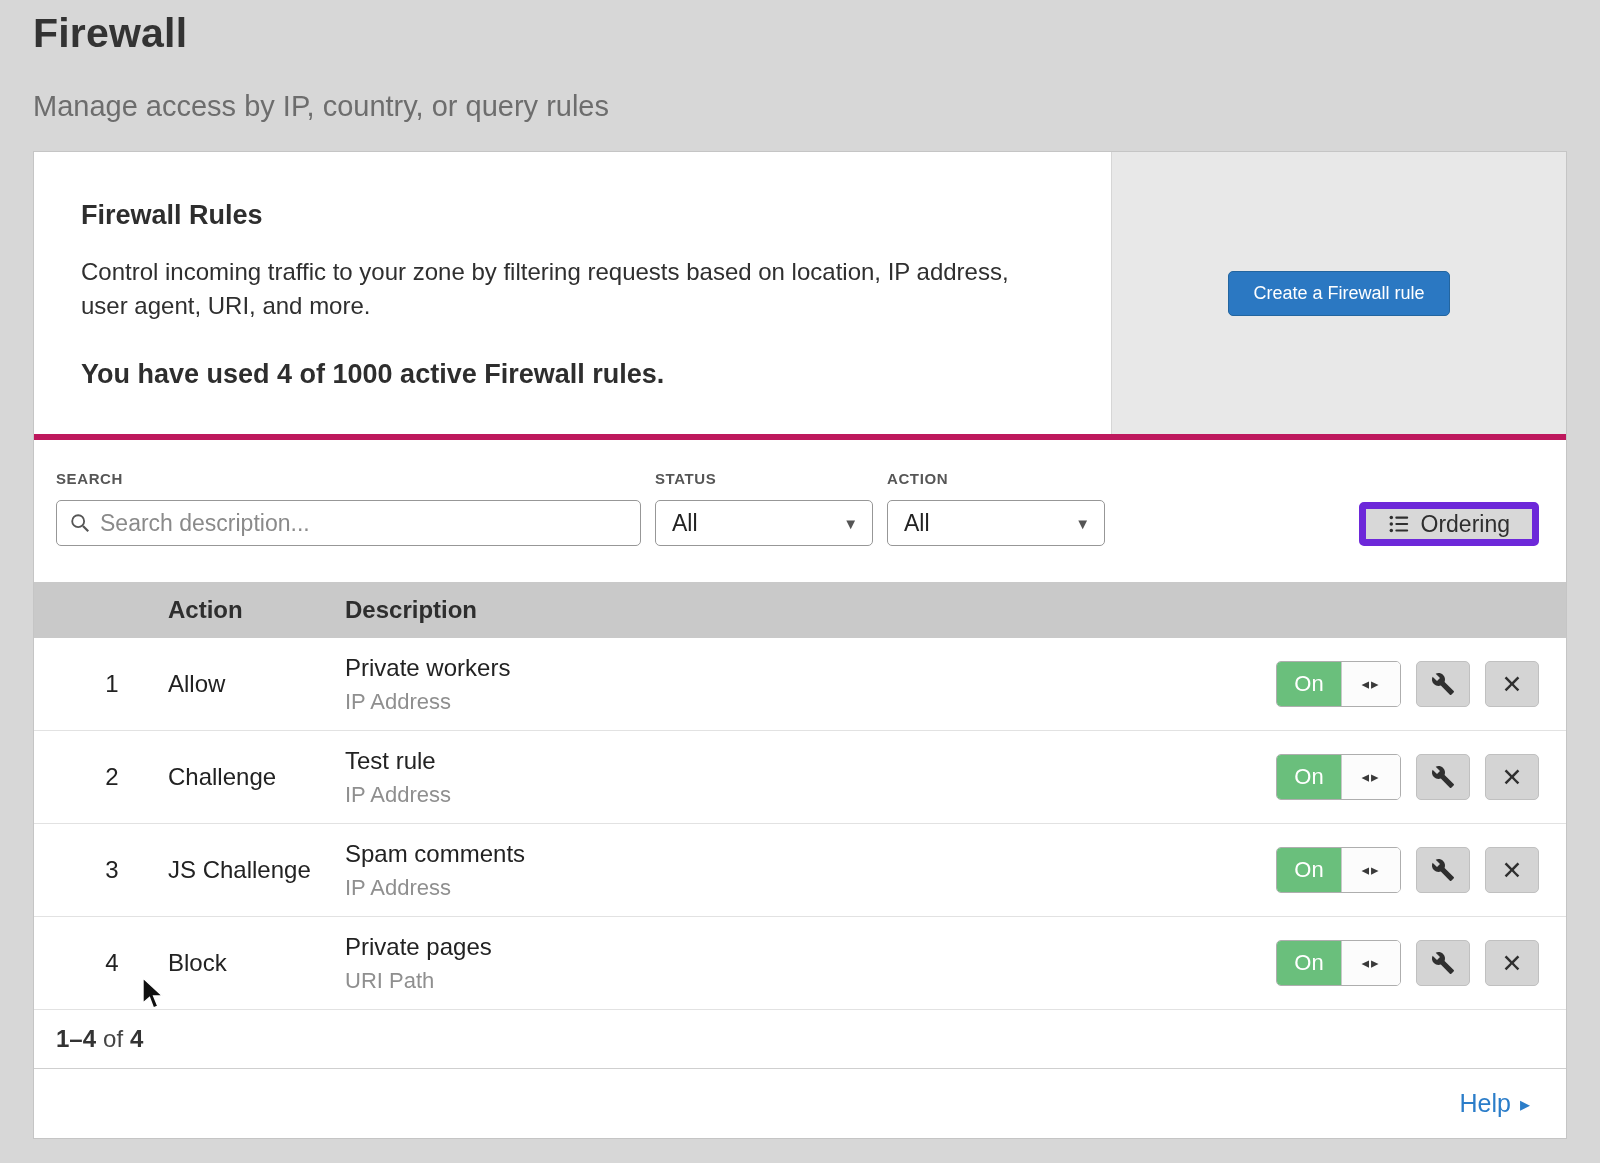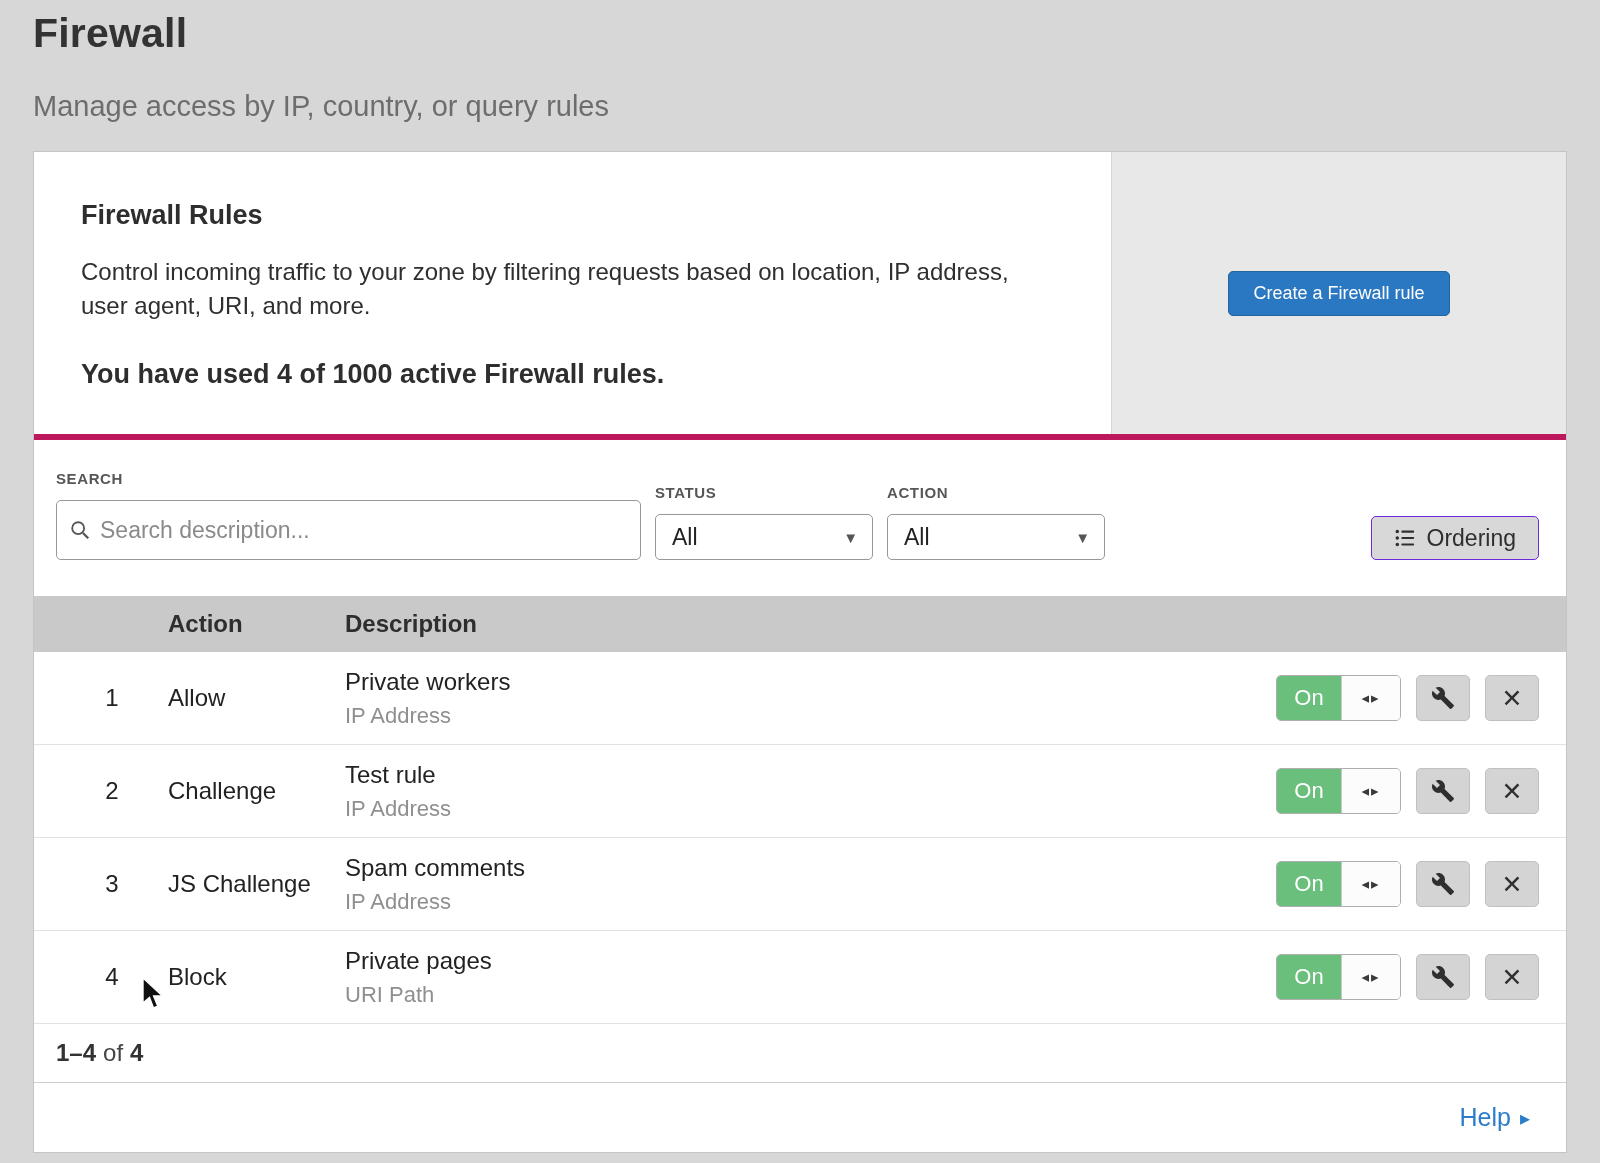--- a/index.html
+++ b/index.html
@@ -56,7 +56,7 @@
     letter-spacing:0.6px; margin-bottom:13px;
   }
   .search-box {
-    width:585px; height:60px;
+    width:585px; height:46px;
     border:1px solid #979797; border-radius:5px;
     background:#fff;
     display:flex; align-items:center;

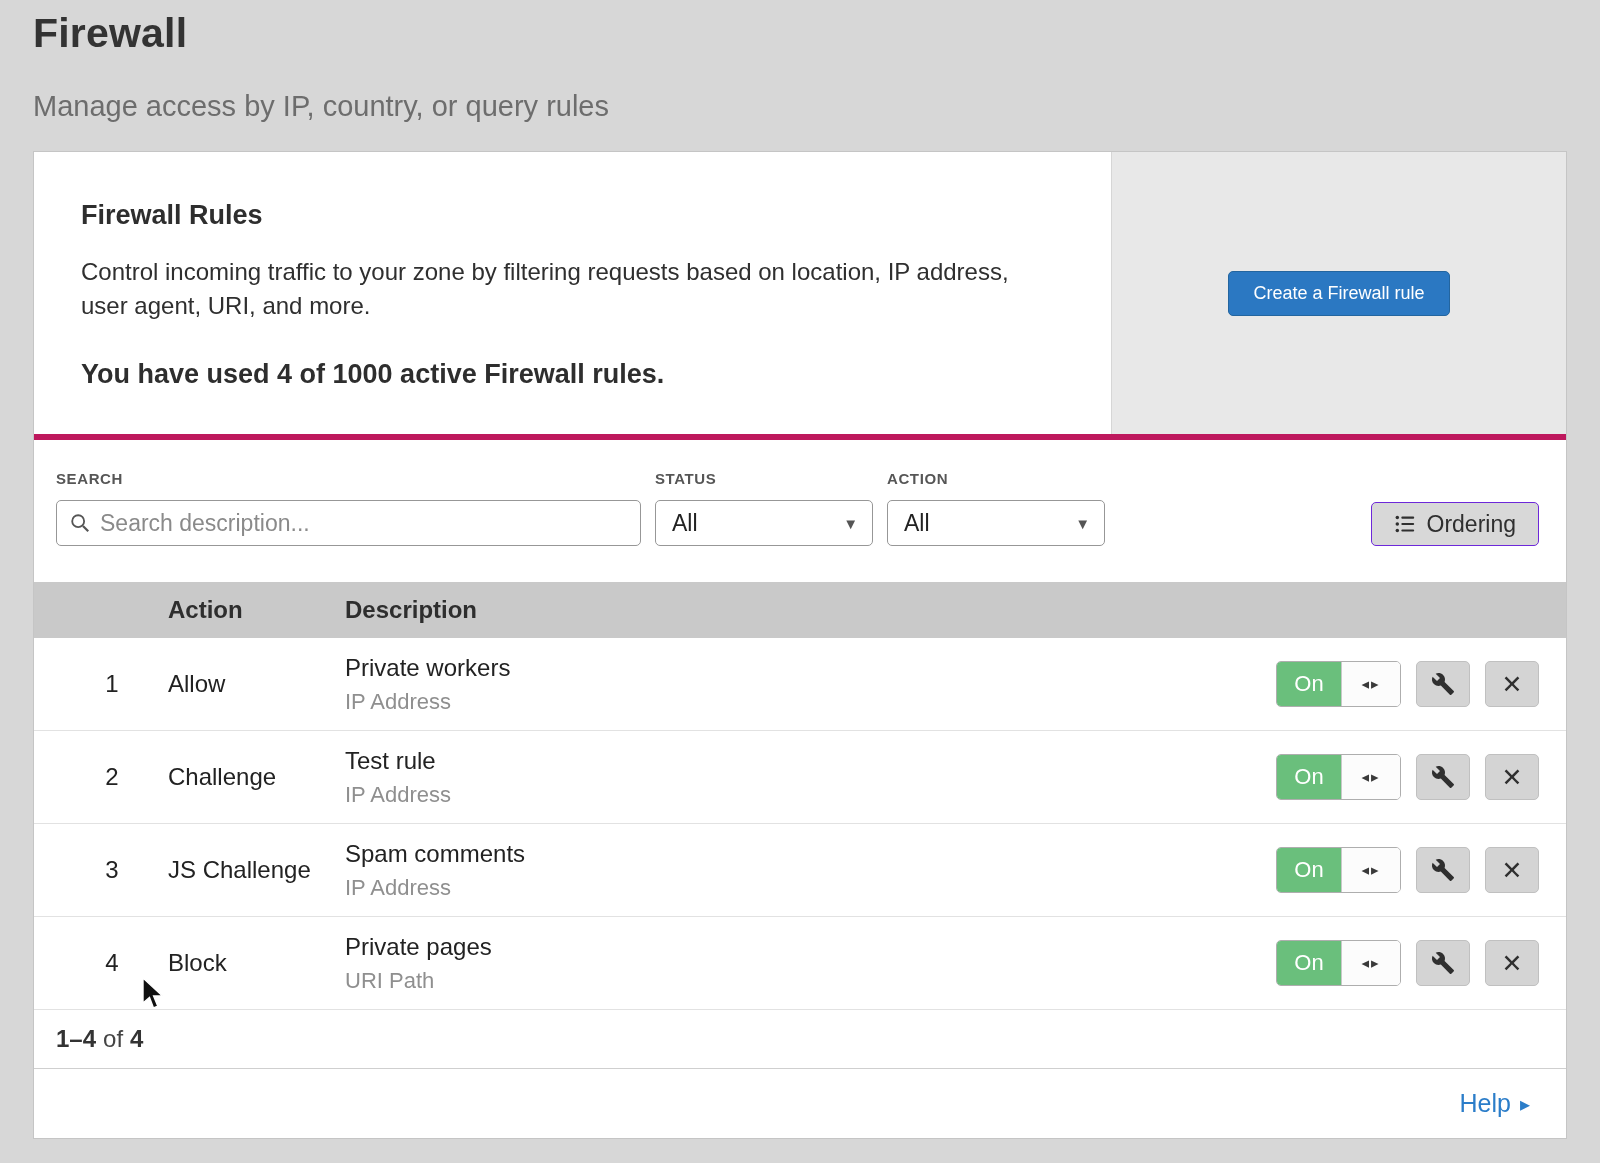--- a/index.html
+++ b/index.html
@@ -83,7 +83,7 @@
     margin-left:auto;
     height:44px;
     background:#d8d8d8;
-    border:1px solid #6d28d9;
+    border:7px solid #6d28d9;
     border-radius:5px;
     display:flex; align-items:center; gap:11px;
     padding:0 22px;

